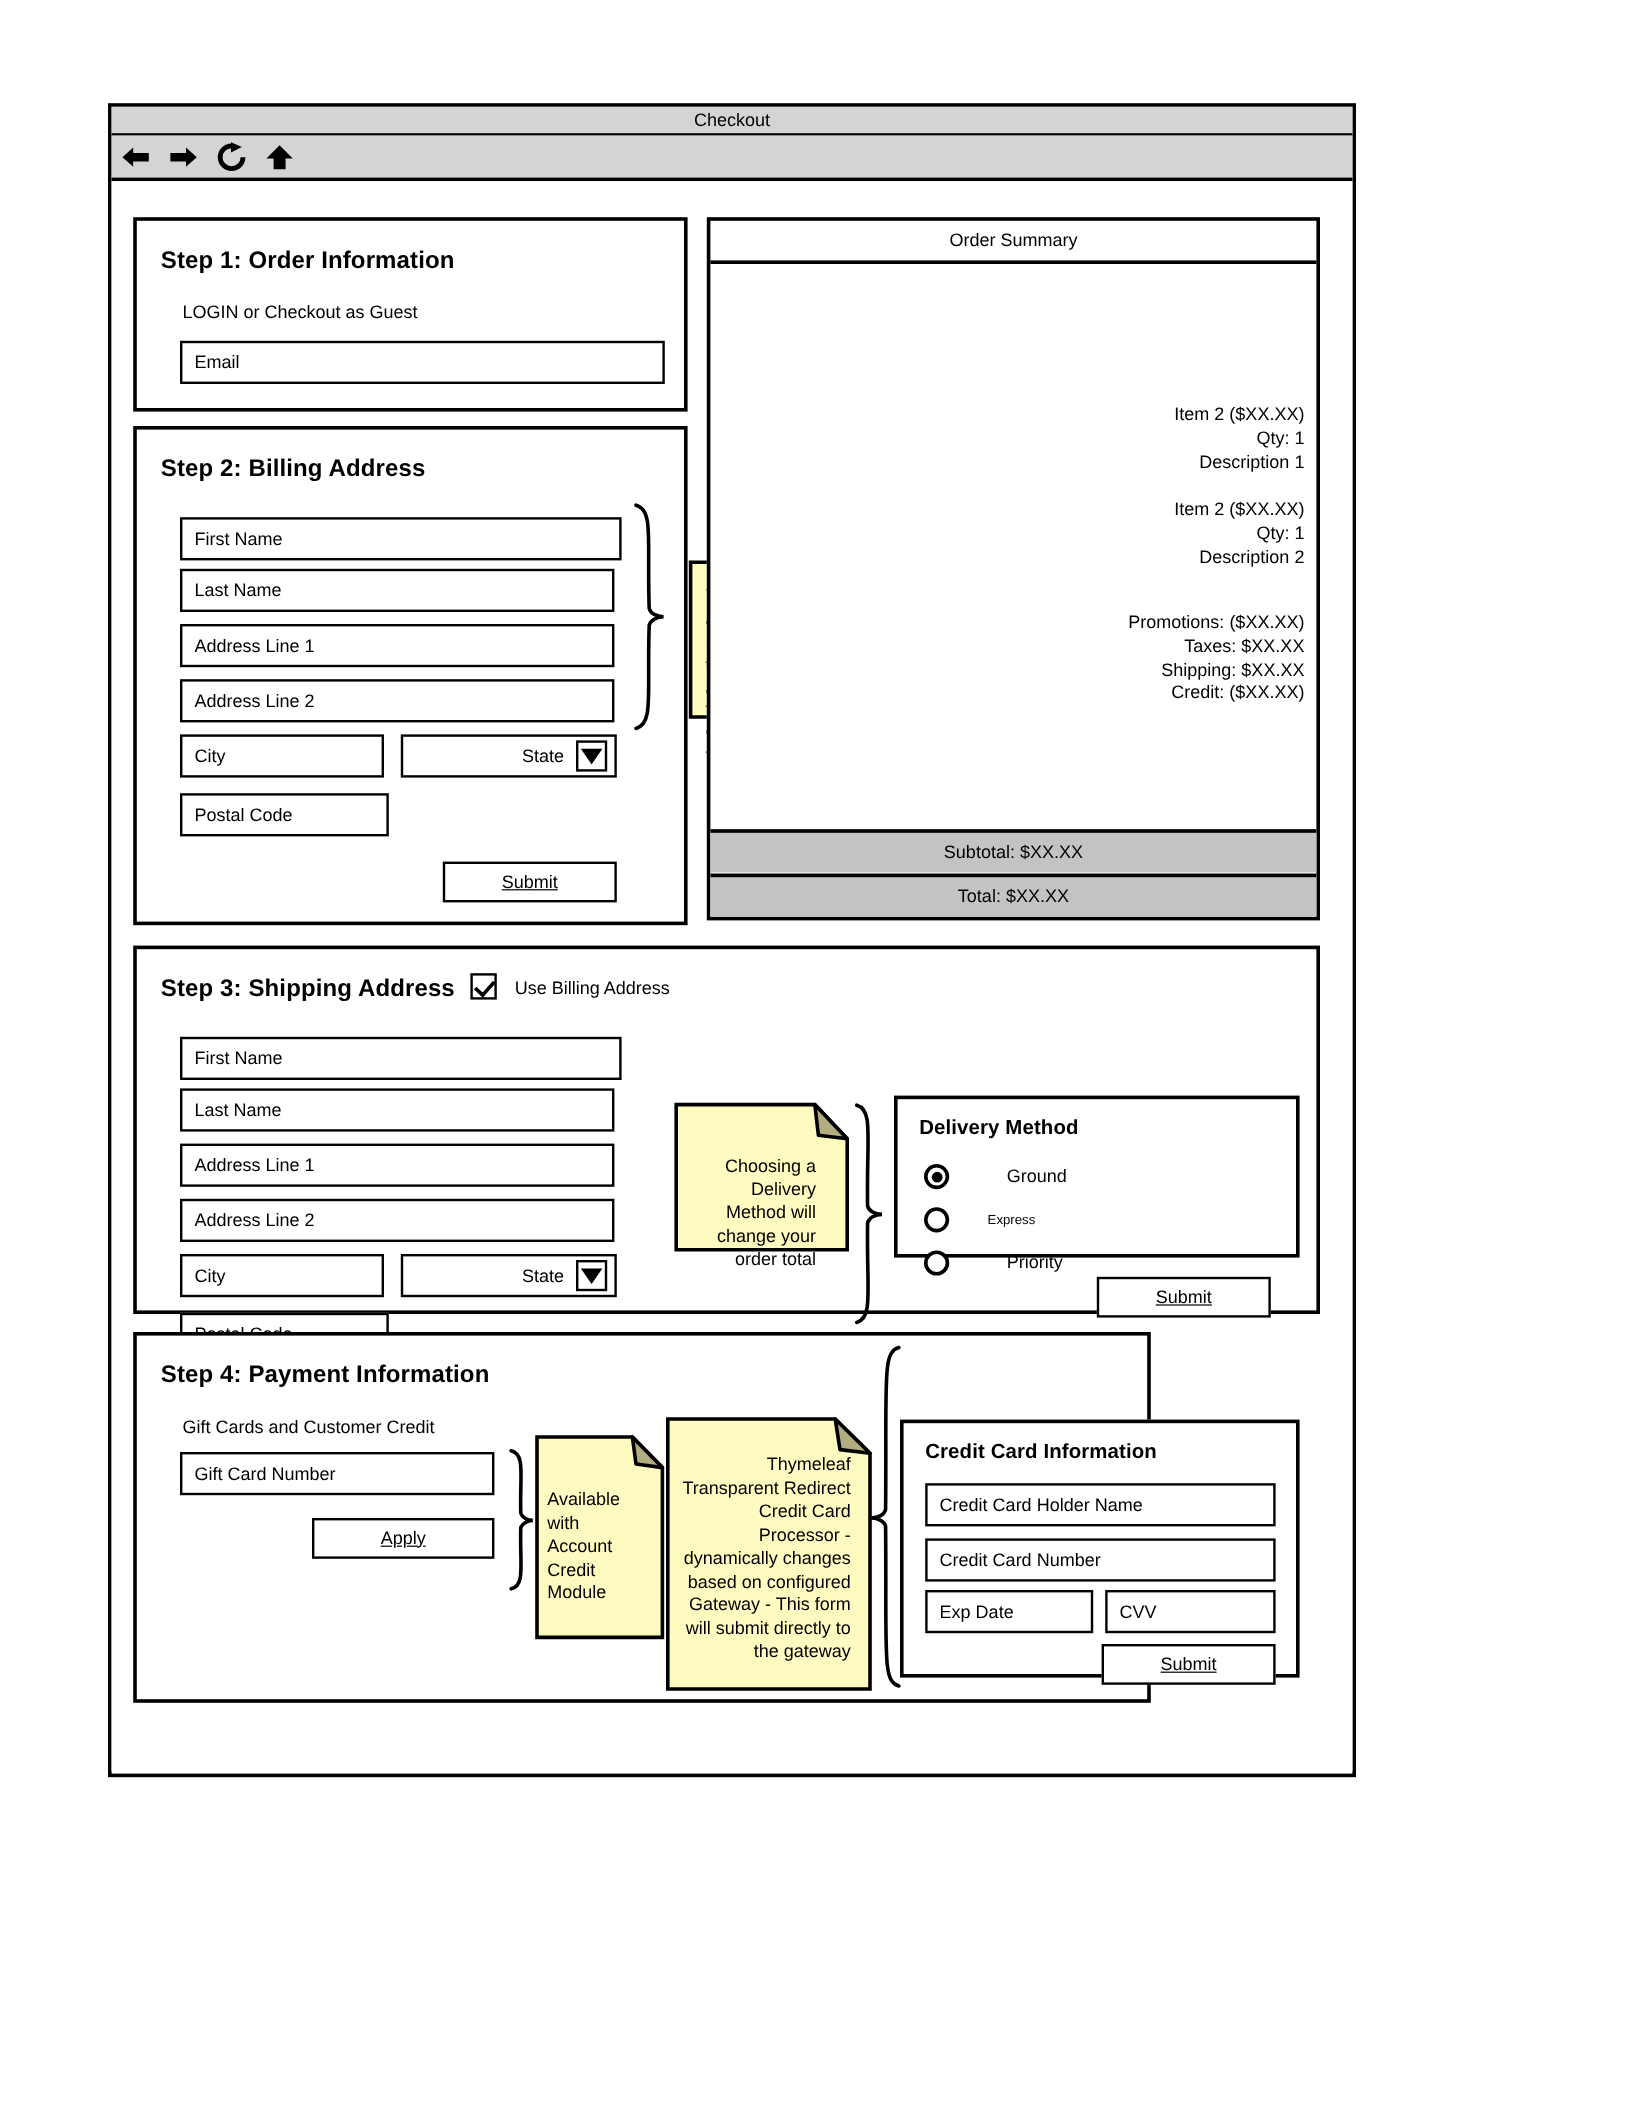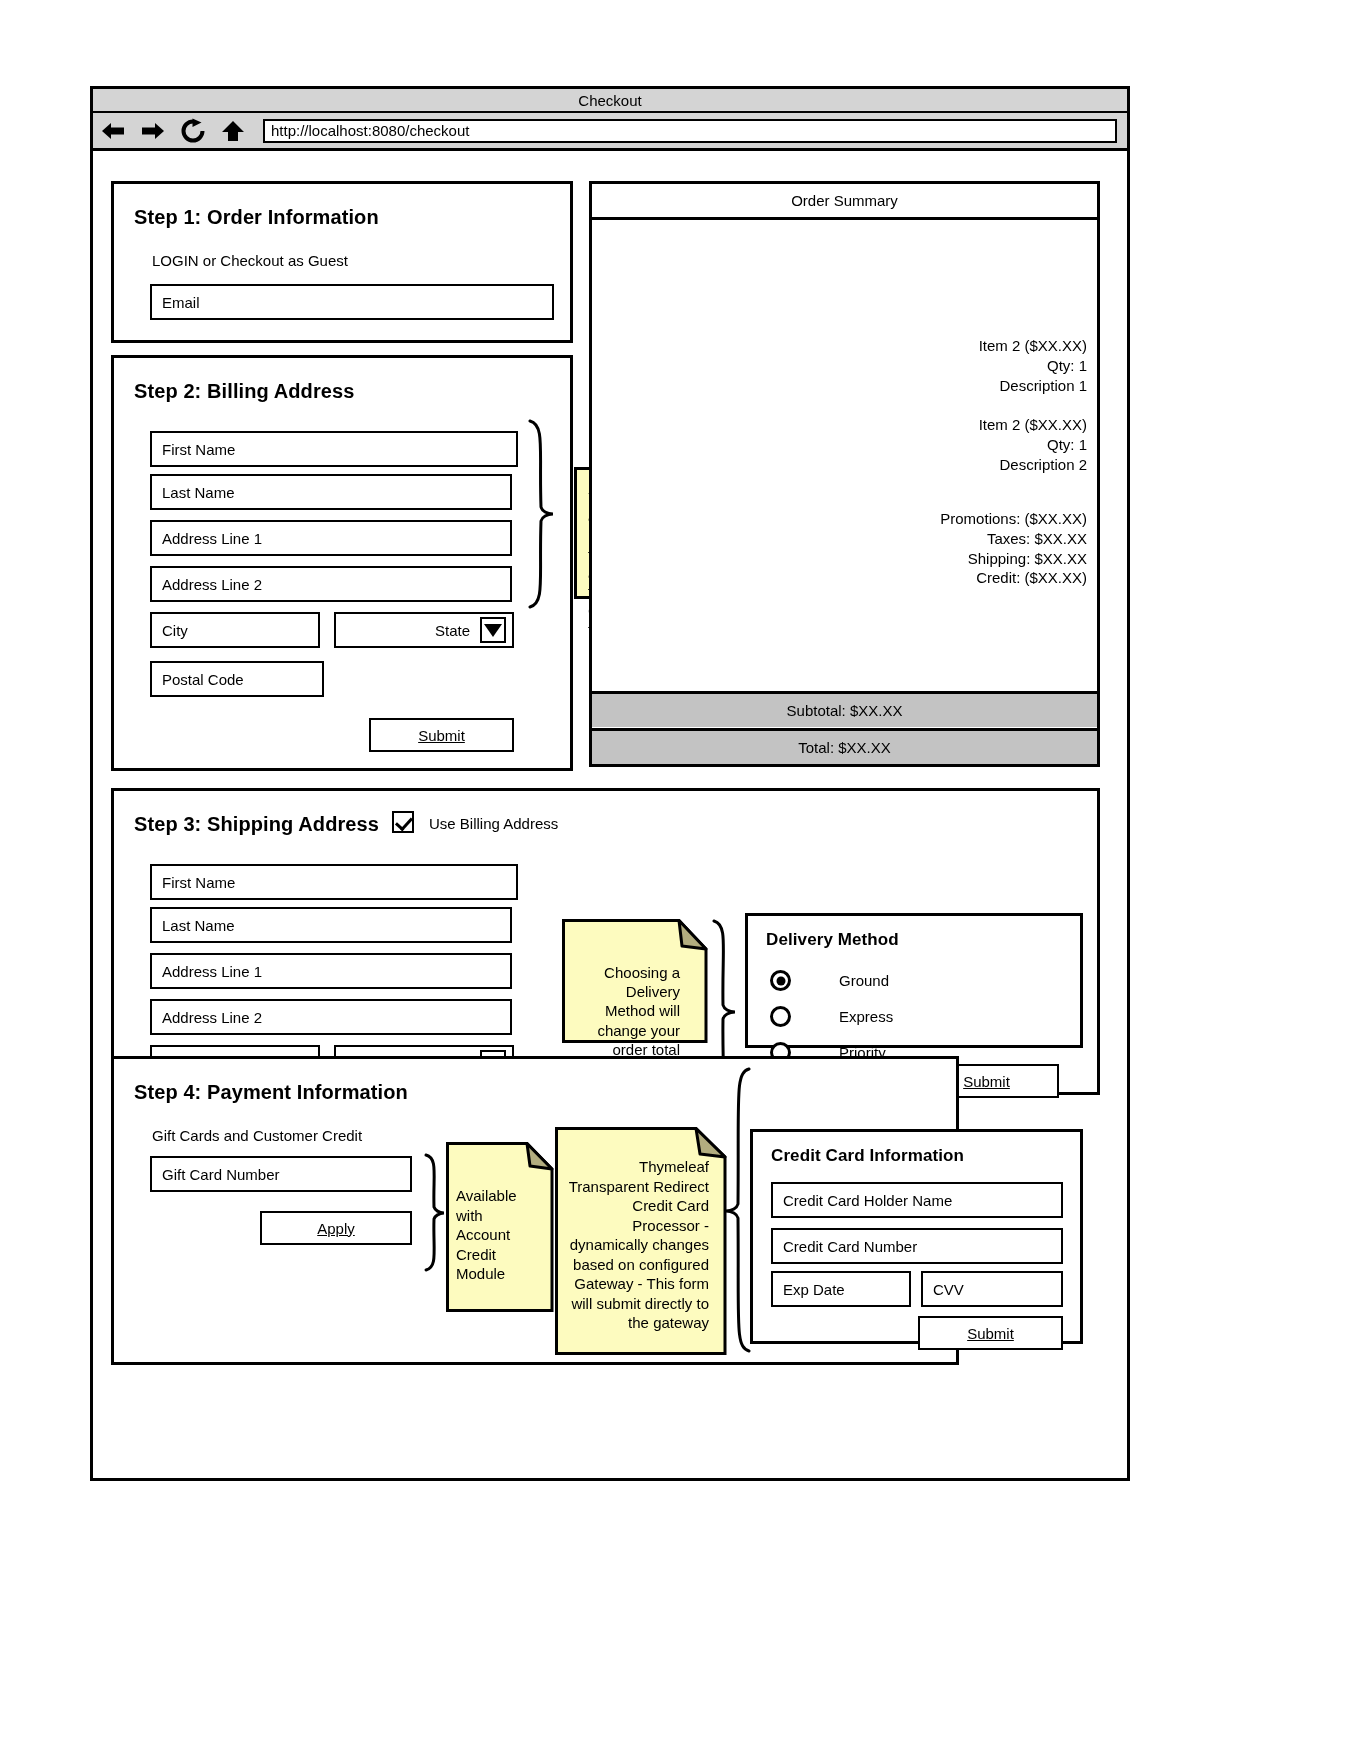--- a/index.html
+++ b/index.html
@@ -205,9 +205,6 @@
         <path d="M13 2 L24 13 L18 13 L18 22 L8 22 L8 13 L2 13 Z" fill="#000"></path>
       </svg>
     </div>
-    <div class="urlbar">
-      <span>http://localhost:8080/checkout</span>
-    </div>
   </div>
 
   <div class="viewport">

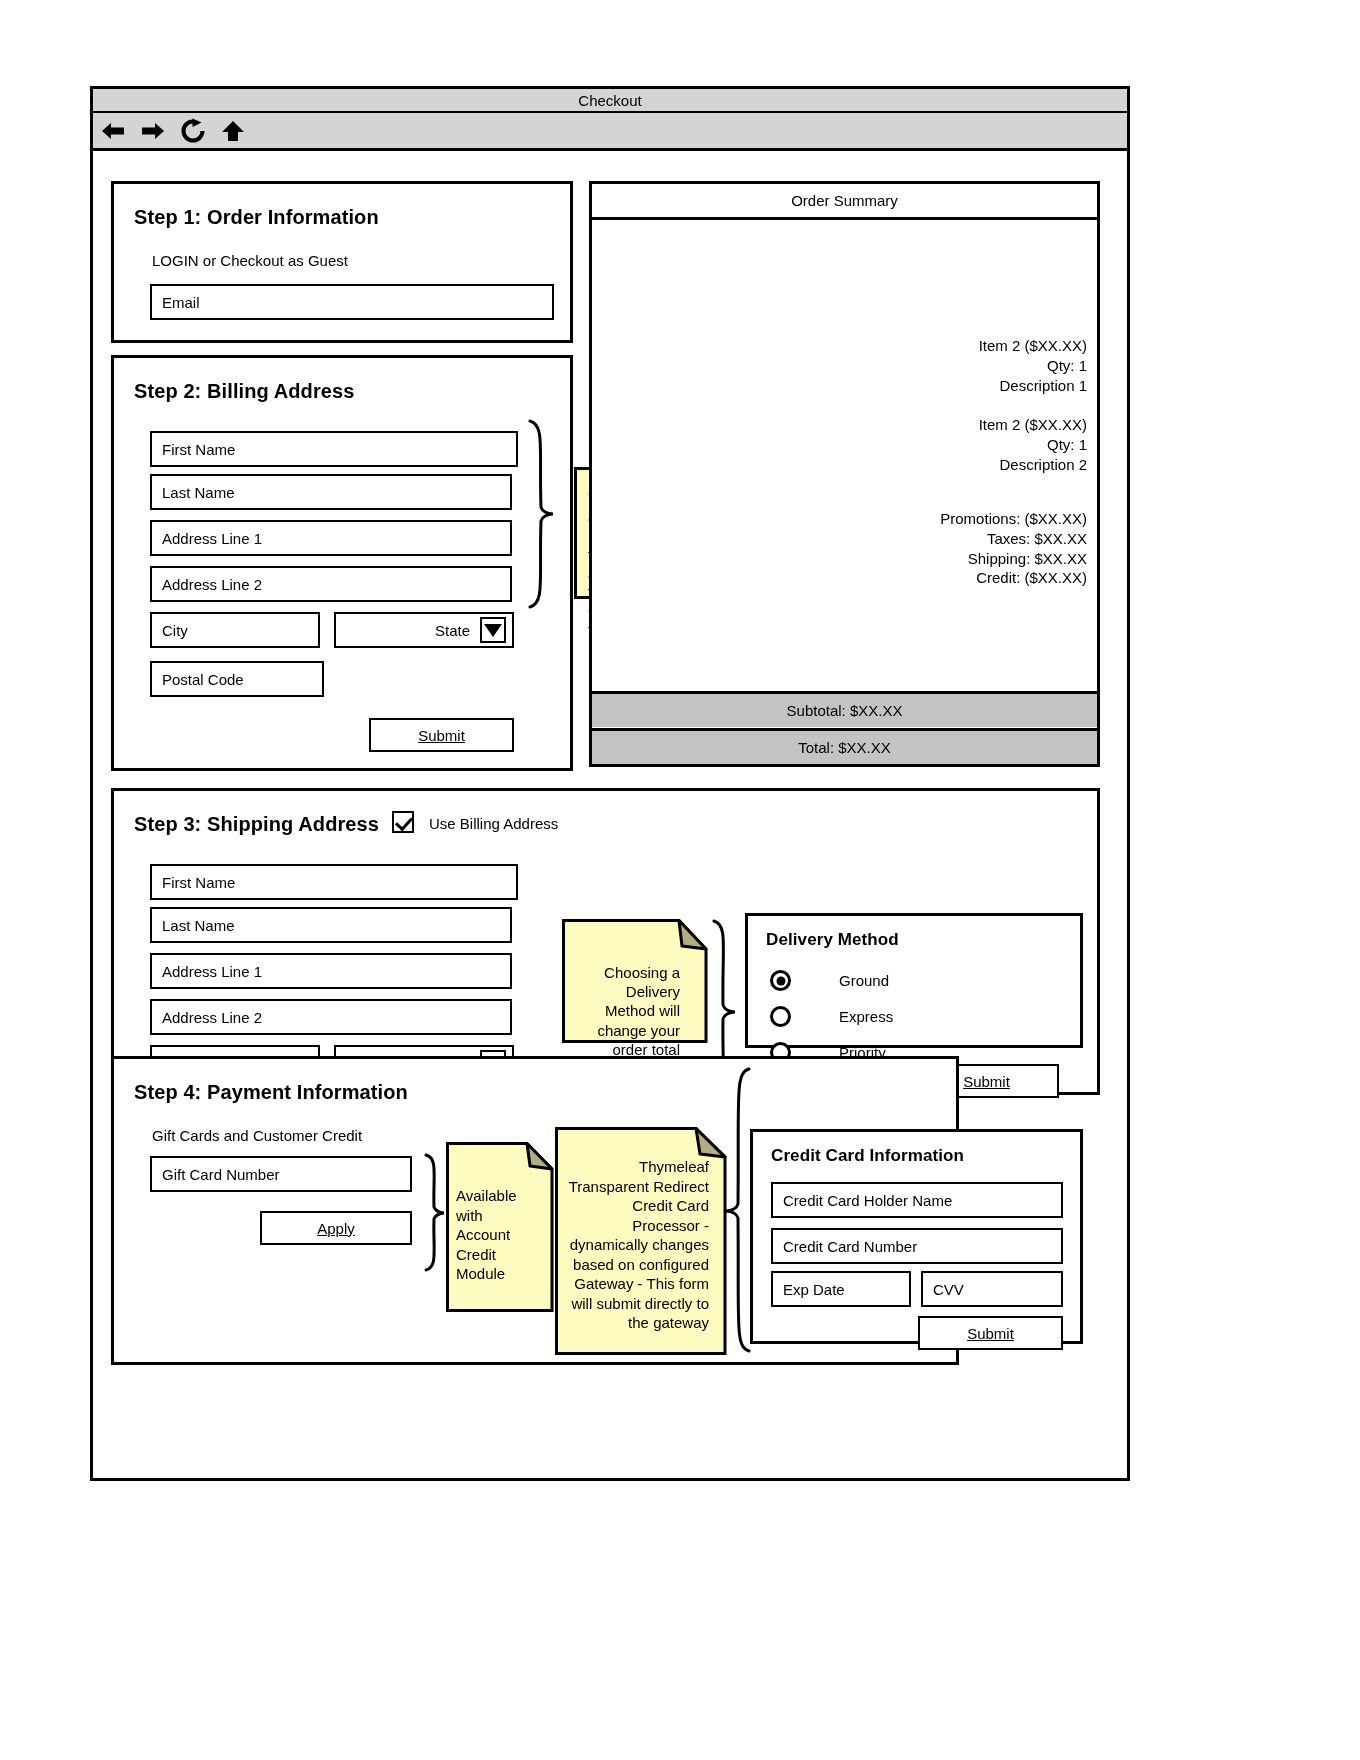--- a/index.html
+++ b/index.html
@@ -348,7 +348,7 @@
         </div>
         <div style="position:absolute;left:22px;top:90px;display:flex;align-items:center;">
           <span class="radio"></span>
-          <span style="margin-left:48px;font-size:15px;">Express</span>
+          <span style="margin-left:32px;font-size:11px;">Express</span>
         </div>
         <div style="position:absolute;left:22px;top:126px;display:flex;align-items:center;">
           <span class="radio"></span>

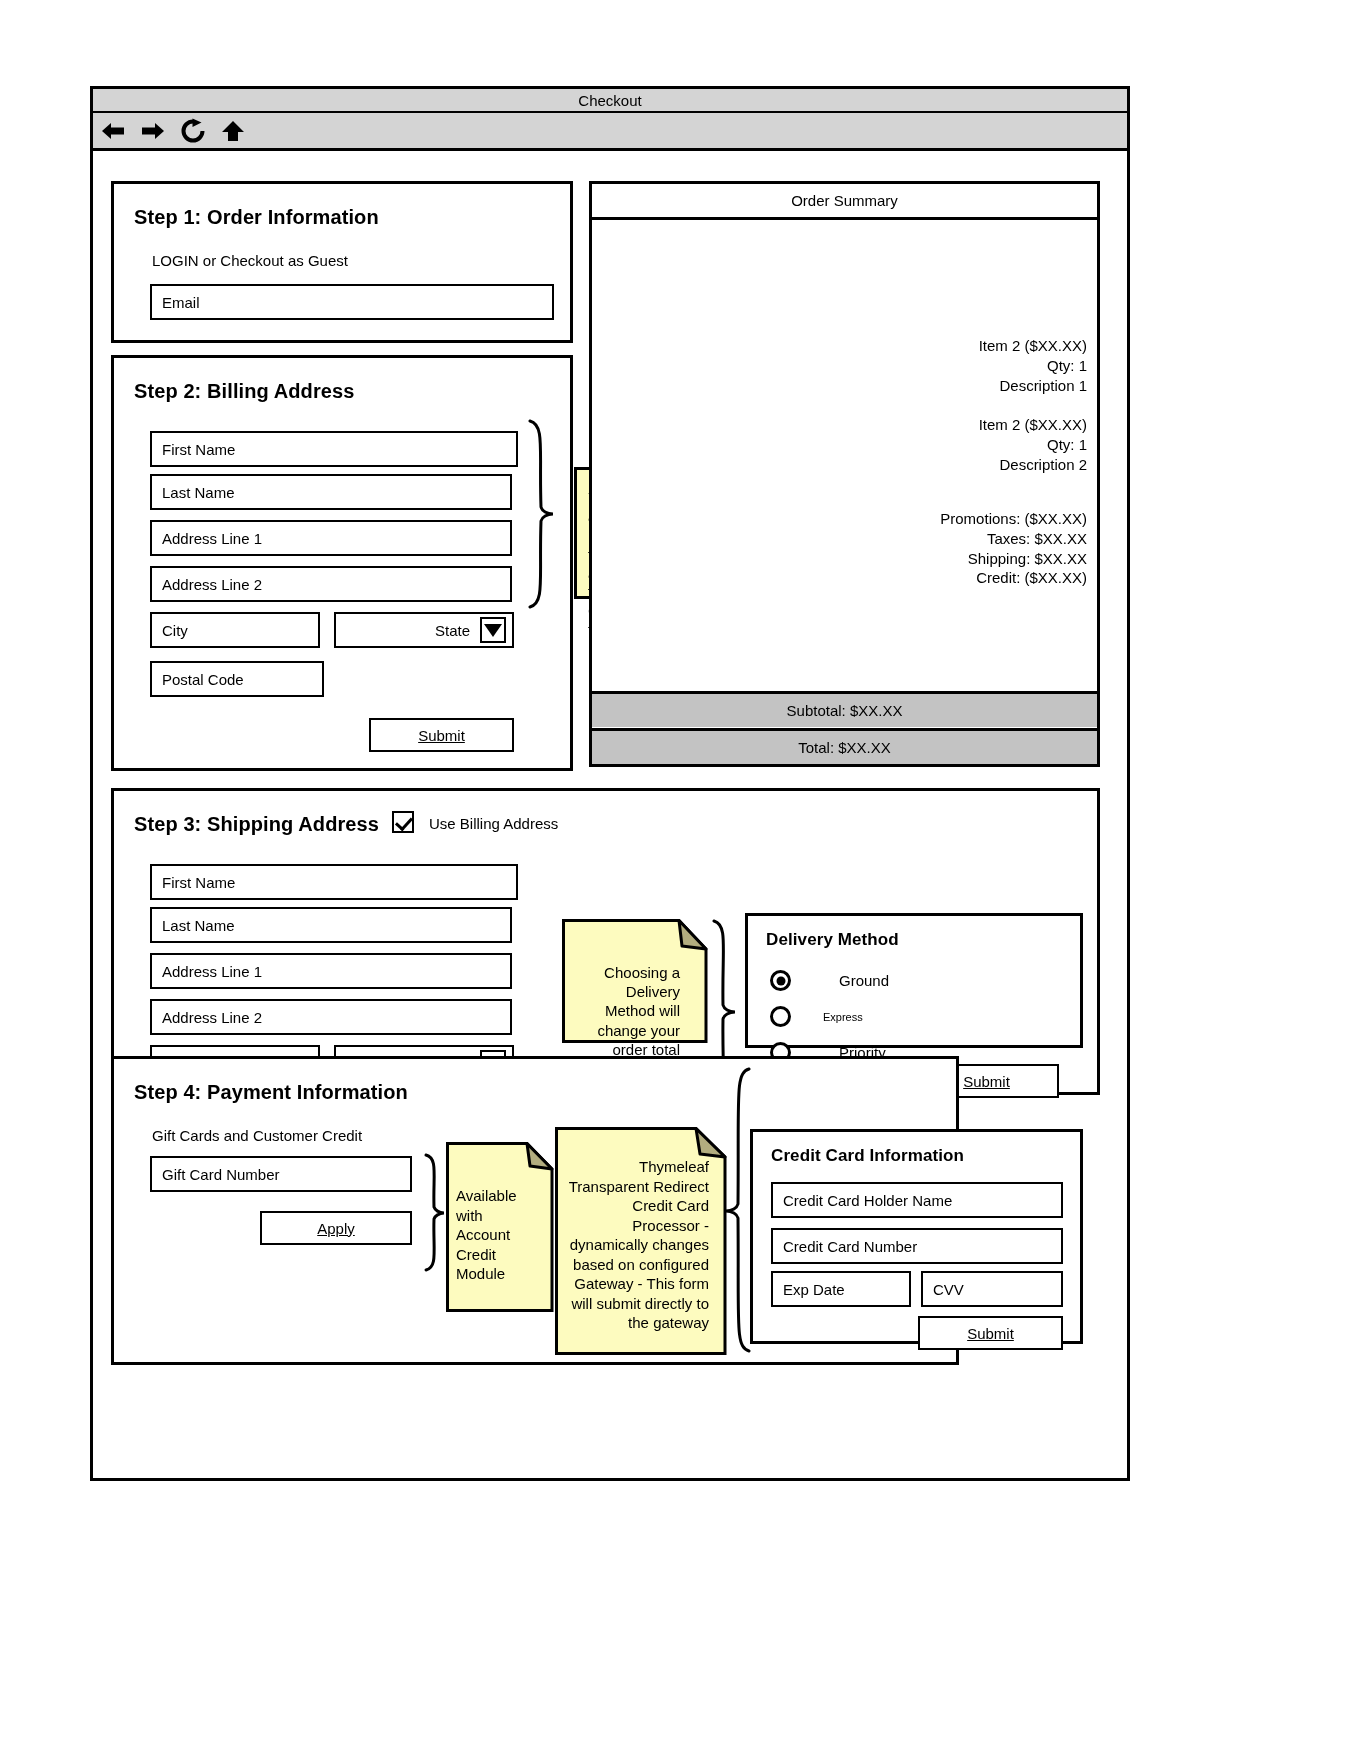--- a/index.html
+++ b/index.html
@@ -361,7 +361,7 @@
       </div>
     </div>
 
-    <div class="panel" style="left:18px; top:905px; width:848px; height:309px;">
+    <div class="panel" style="left:18px; top:959px; width:848px; height:309px;">
       <div class="step-title" style="position:absolute;left:20px;top:22px;">Step 4: Payment Information</div>
 
       <div class="sub-label" style="position:absolute;left:38px;top:68px;">Gift Cards and Customer Credit</div>

